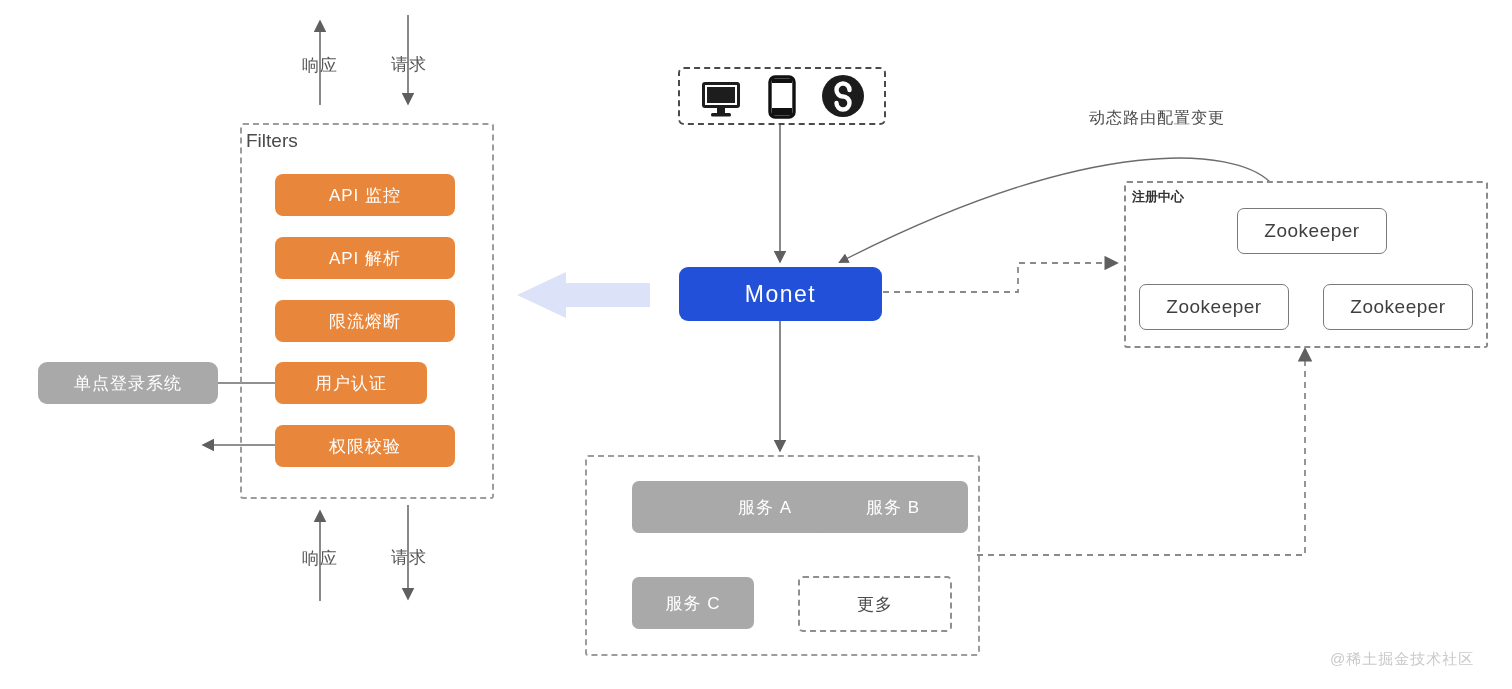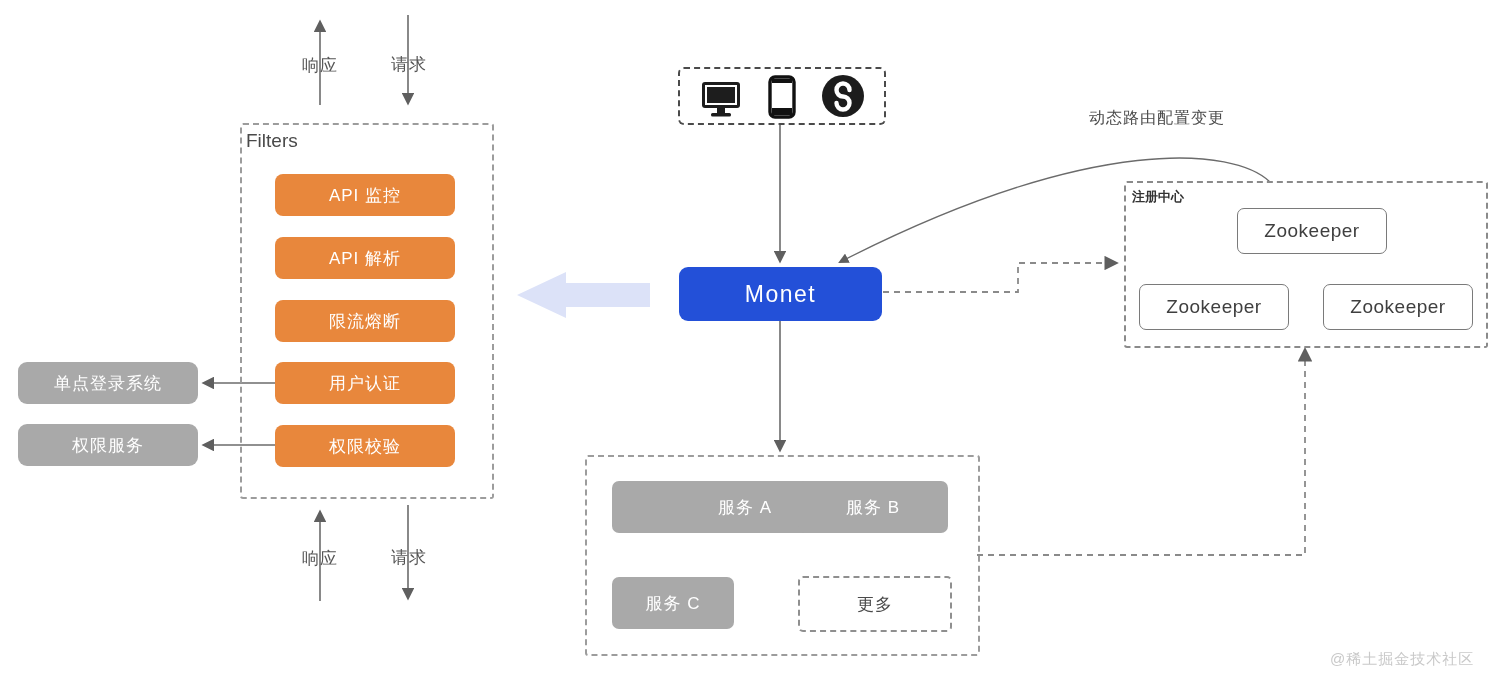--- a/index.html
+++ b/index.html
@@ -20,7 +20,7 @@
   .pill{display:flex;align-items:center;justify-content:center;color:#fff;
         border-radius:8px;font-size:17px;letter-spacing:1px;}
   .pill.orange{background:var(--orange);}
-  .pill.gray{background:var(--gray);border-radius:9px;}
+  .pill.gray{background:var(--gray);border-radius:9px;margin-left:20px;}
   .pill.blue{background:var(--blue);font-size:23px;letter-spacing:1.5px;border-radius:9px;}
   .pill.outline{background:#fff;border:2px dashed #8f8f8f;border-radius:5px;color:#4a4a4a;}
 

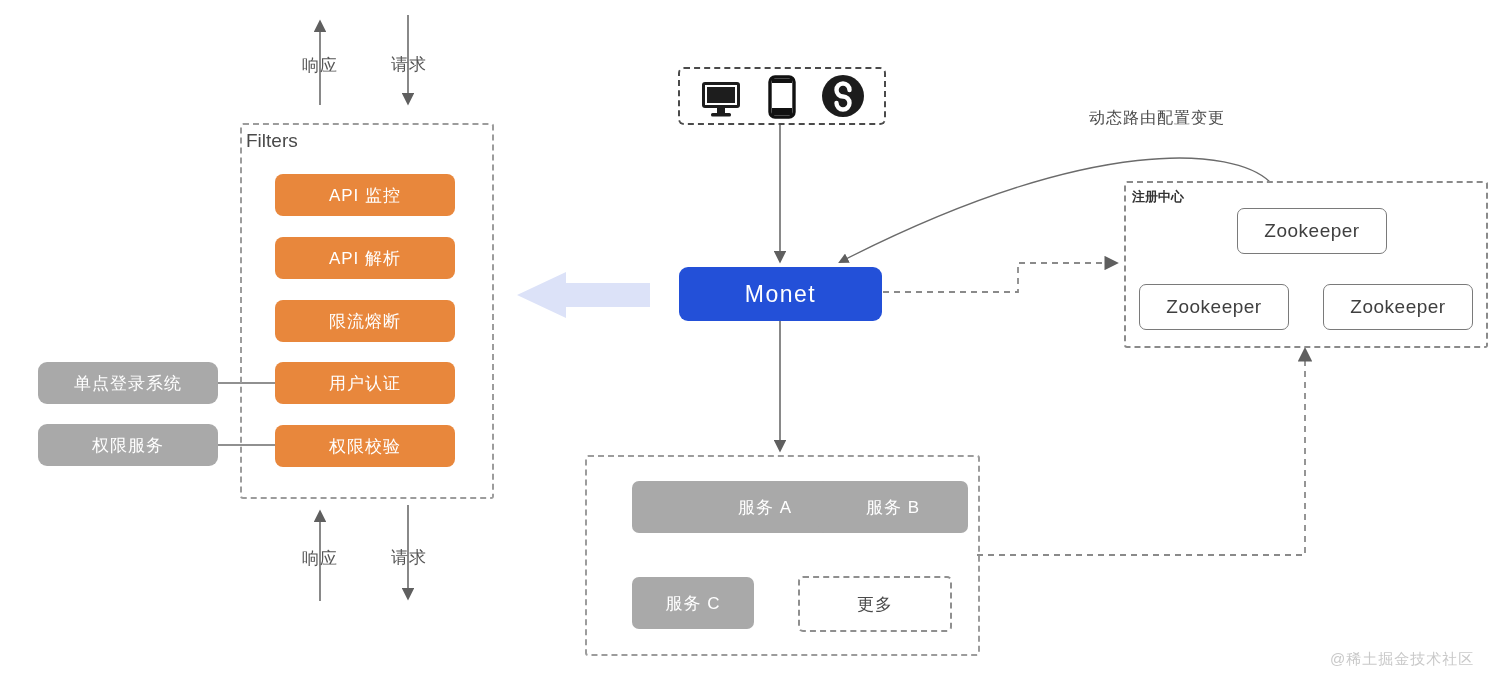--- a/index.html
+++ b/index.html
@@ -74,7 +74,7 @@
   <div class="abs pill orange" style="left:275px;top:174px;width:180px;height:42px;">API 监控</div>
   <div class="abs pill orange" style="left:275px;top:237px;width:180px;height:42px;">API 解析</div>
   <div class="abs pill orange" style="left:275px;top:300px;width:180px;height:42px;">限流熔断</div>
-  <div class="abs pill orange" style="left:275px;top:362px;width:180px;height:42px;text-align:center;">用户认证</div>
+  <div class="abs pill orange" style="left:275px;top:362px;width:152px;height:42px;text-align:center;">用户认证</div>
   <div class="abs pill orange" style="left:275px;top:425px;width:180px;height:42px;">权限校验</div>
 
   <div class="abs pill gray" style="left:18px;top:362px;width:180px;height:42px;">单点登录系统</div>

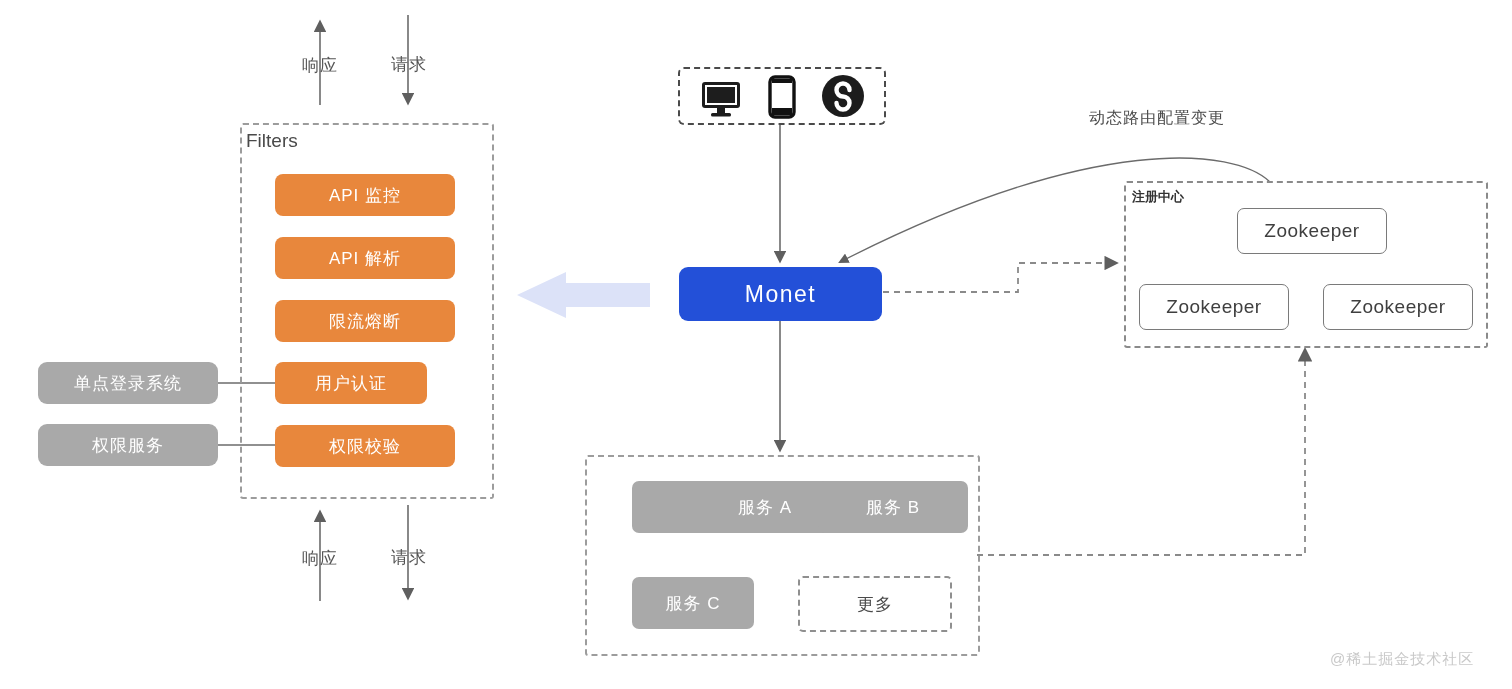--- a/index.html
+++ b/index.html
@@ -78,7 +78,6 @@
   <div class="abs pill orange" style="left:275px;top:425px;width:180px;height:42px;">权限校验</div>
 
   <div class="abs pill gray" style="left:18px;top:362px;width:180px;height:42px;">单点登录系统</div>
-  <div class="abs pill gray" style="left:18px;top:424px;width:180px;height:42px;">权限服务</div>
 
   <div class="abs flow-label" style="left:320px;top:547px;">响应</div>
   <div class="abs flow-label" style="left:409px;top:546px;">请求</div>

